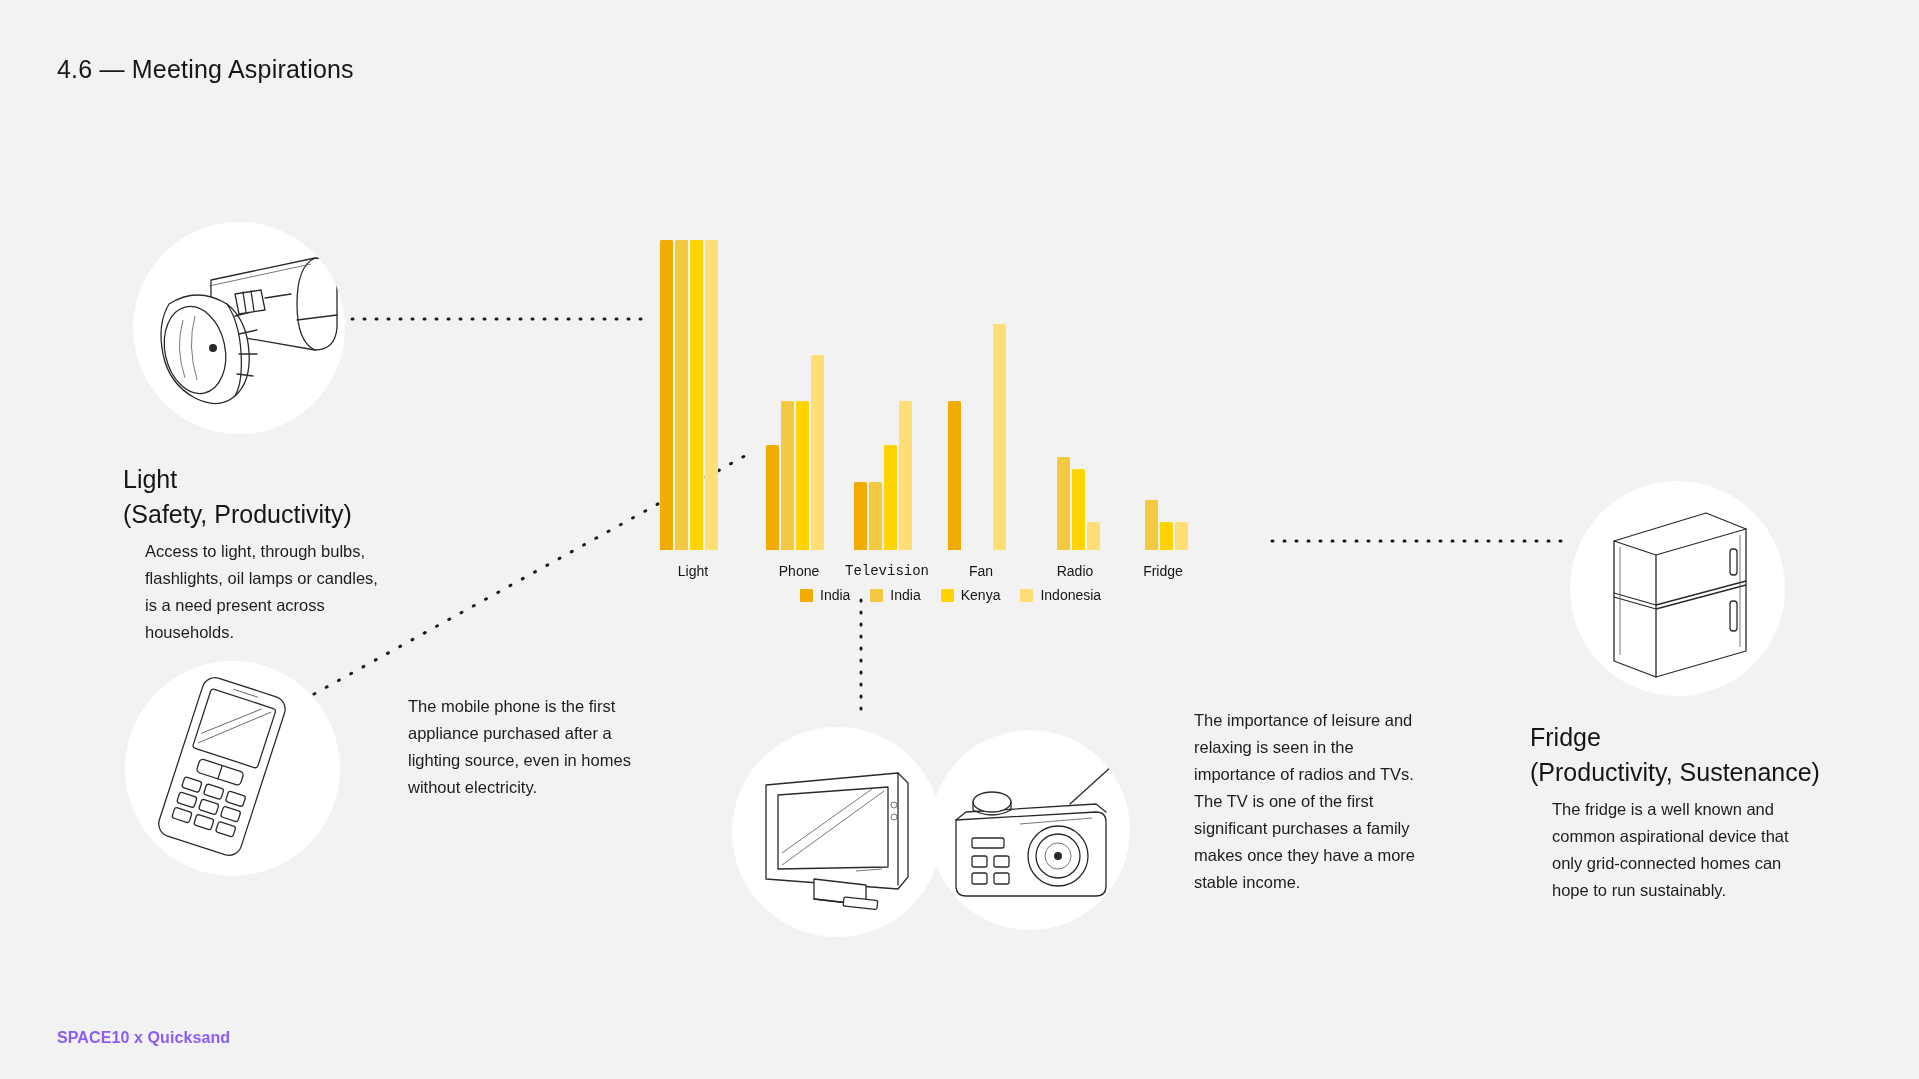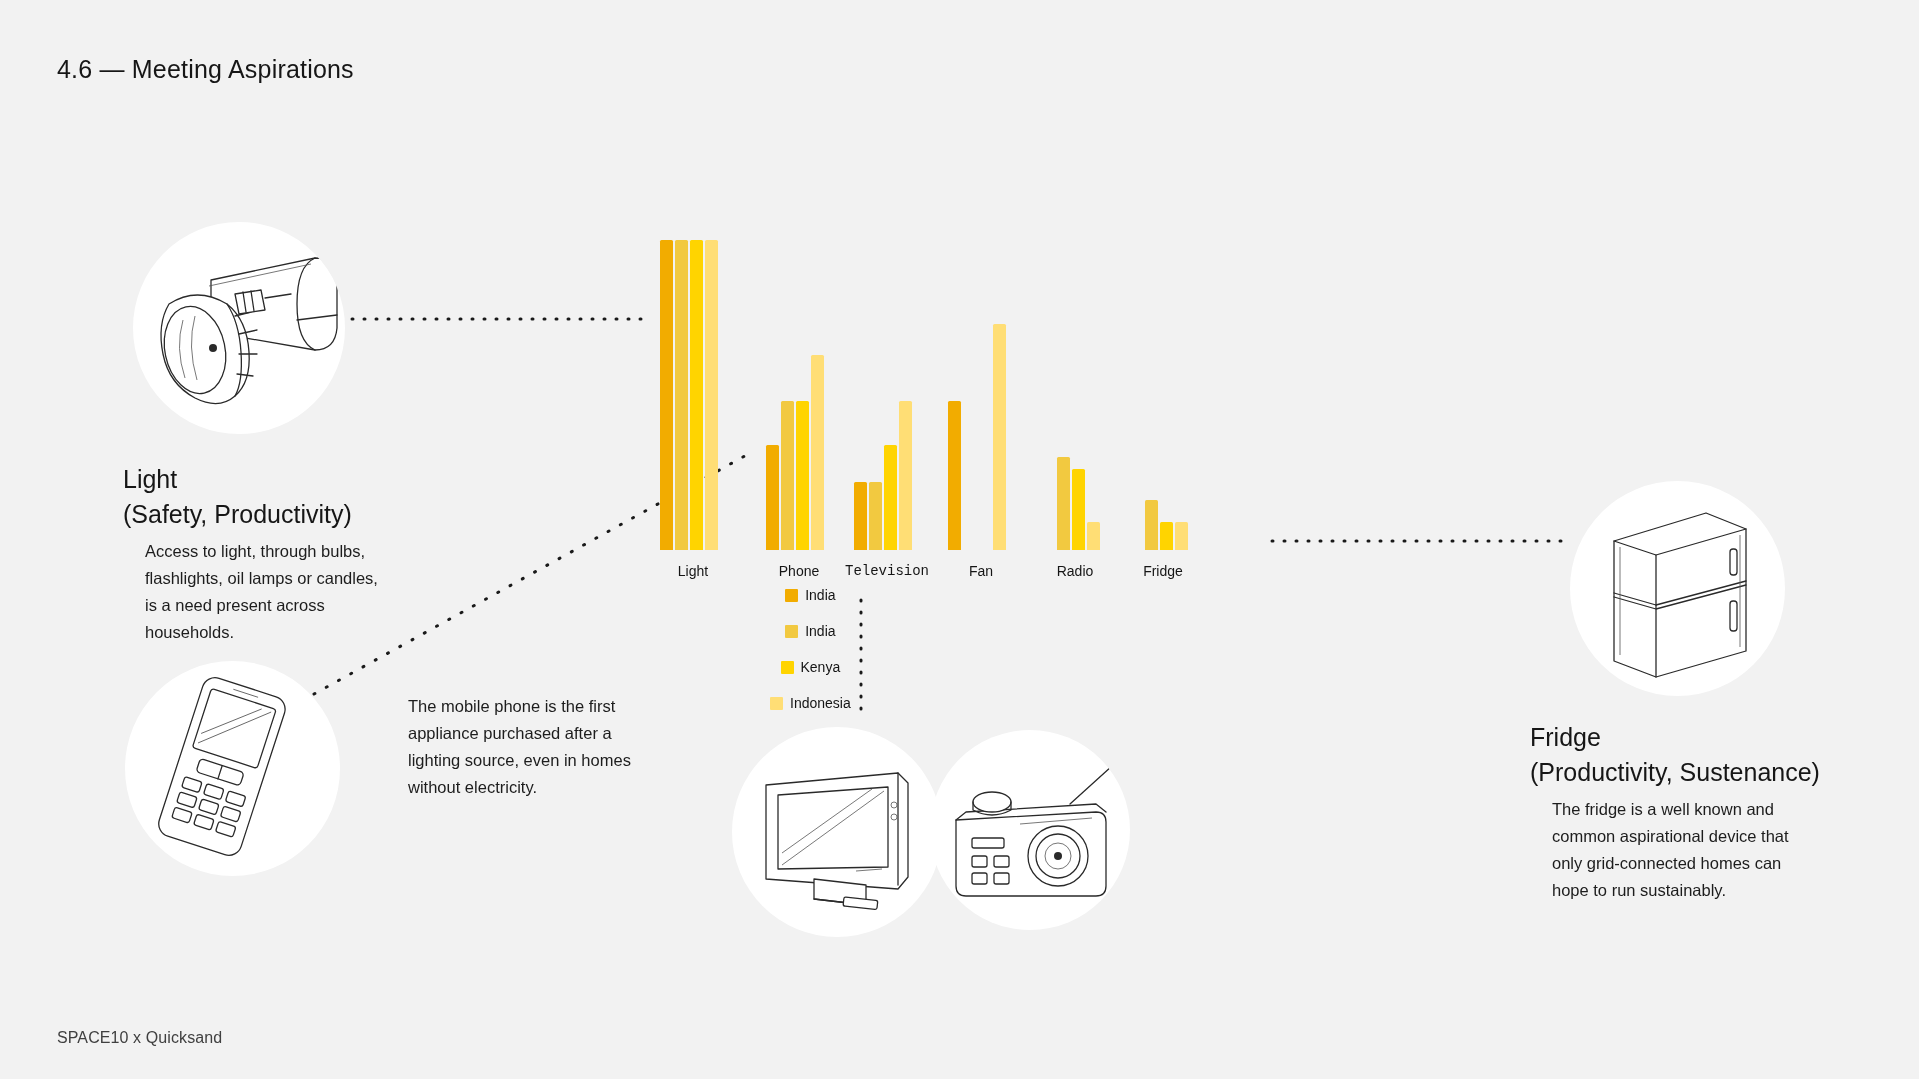--- a/index.html
+++ b/index.html
@@ -111,12 +111,11 @@
   
   #legend {
     position: absolute;
-    left: 770px;
+    left: 800px;
     top: 587px;
     display: flex;
-    align-items: center;
+    align-items: flex-start;
     gap: 20px;
-    flex-direction: column;
   }
   .legend-item {
     display: flex;

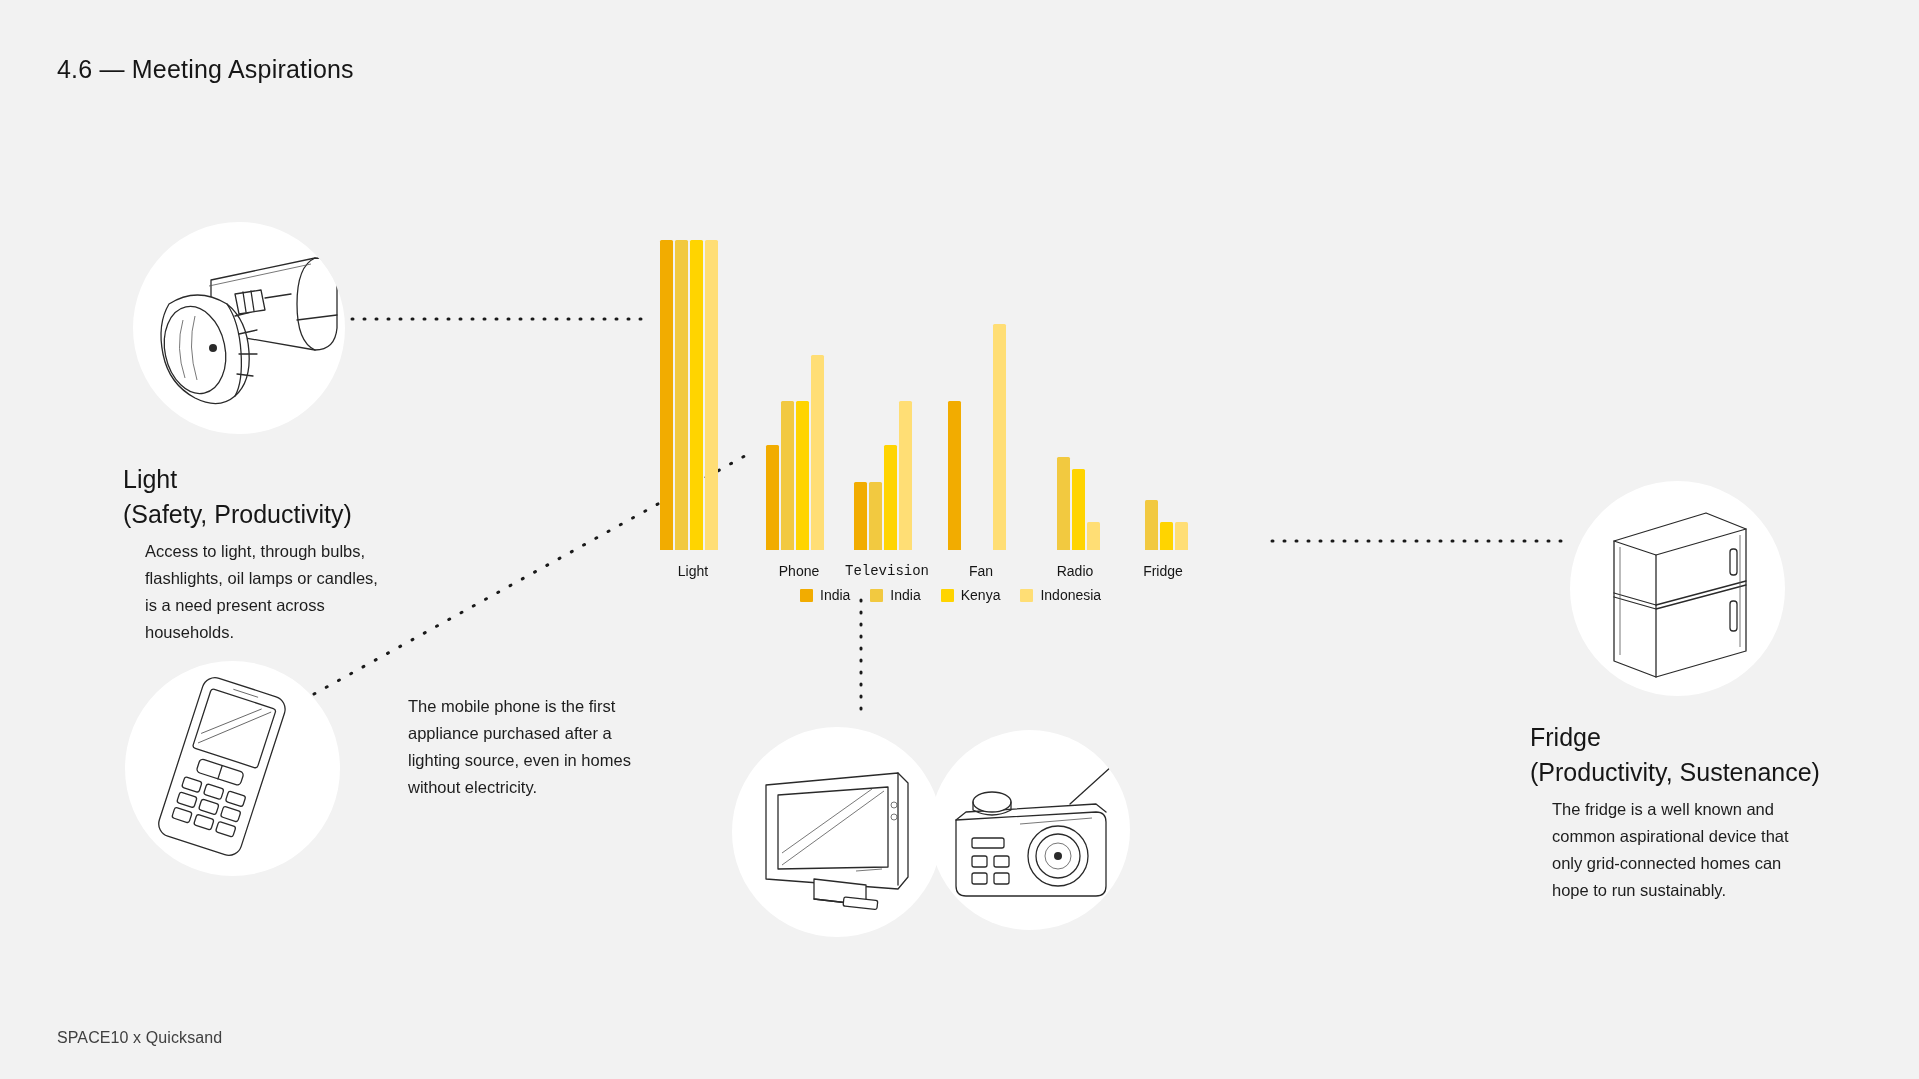--- a/index.html
+++ b/index.html
@@ -358,6 +358,13 @@
 </div>
 
 <div class="textblock" style="left:1172px; top:701px; width:275px;">
+  <div class="tb-body">The importance of leisure and
+relaxing is seen in the
+importance of radios and TVs.
+The TV is one of the first
+significant purchases a family
+makes once they have a more
+stable income.</div>
 </div>
 
 <div class="textblock" style="left:1530px; top:720px; width:330px;">

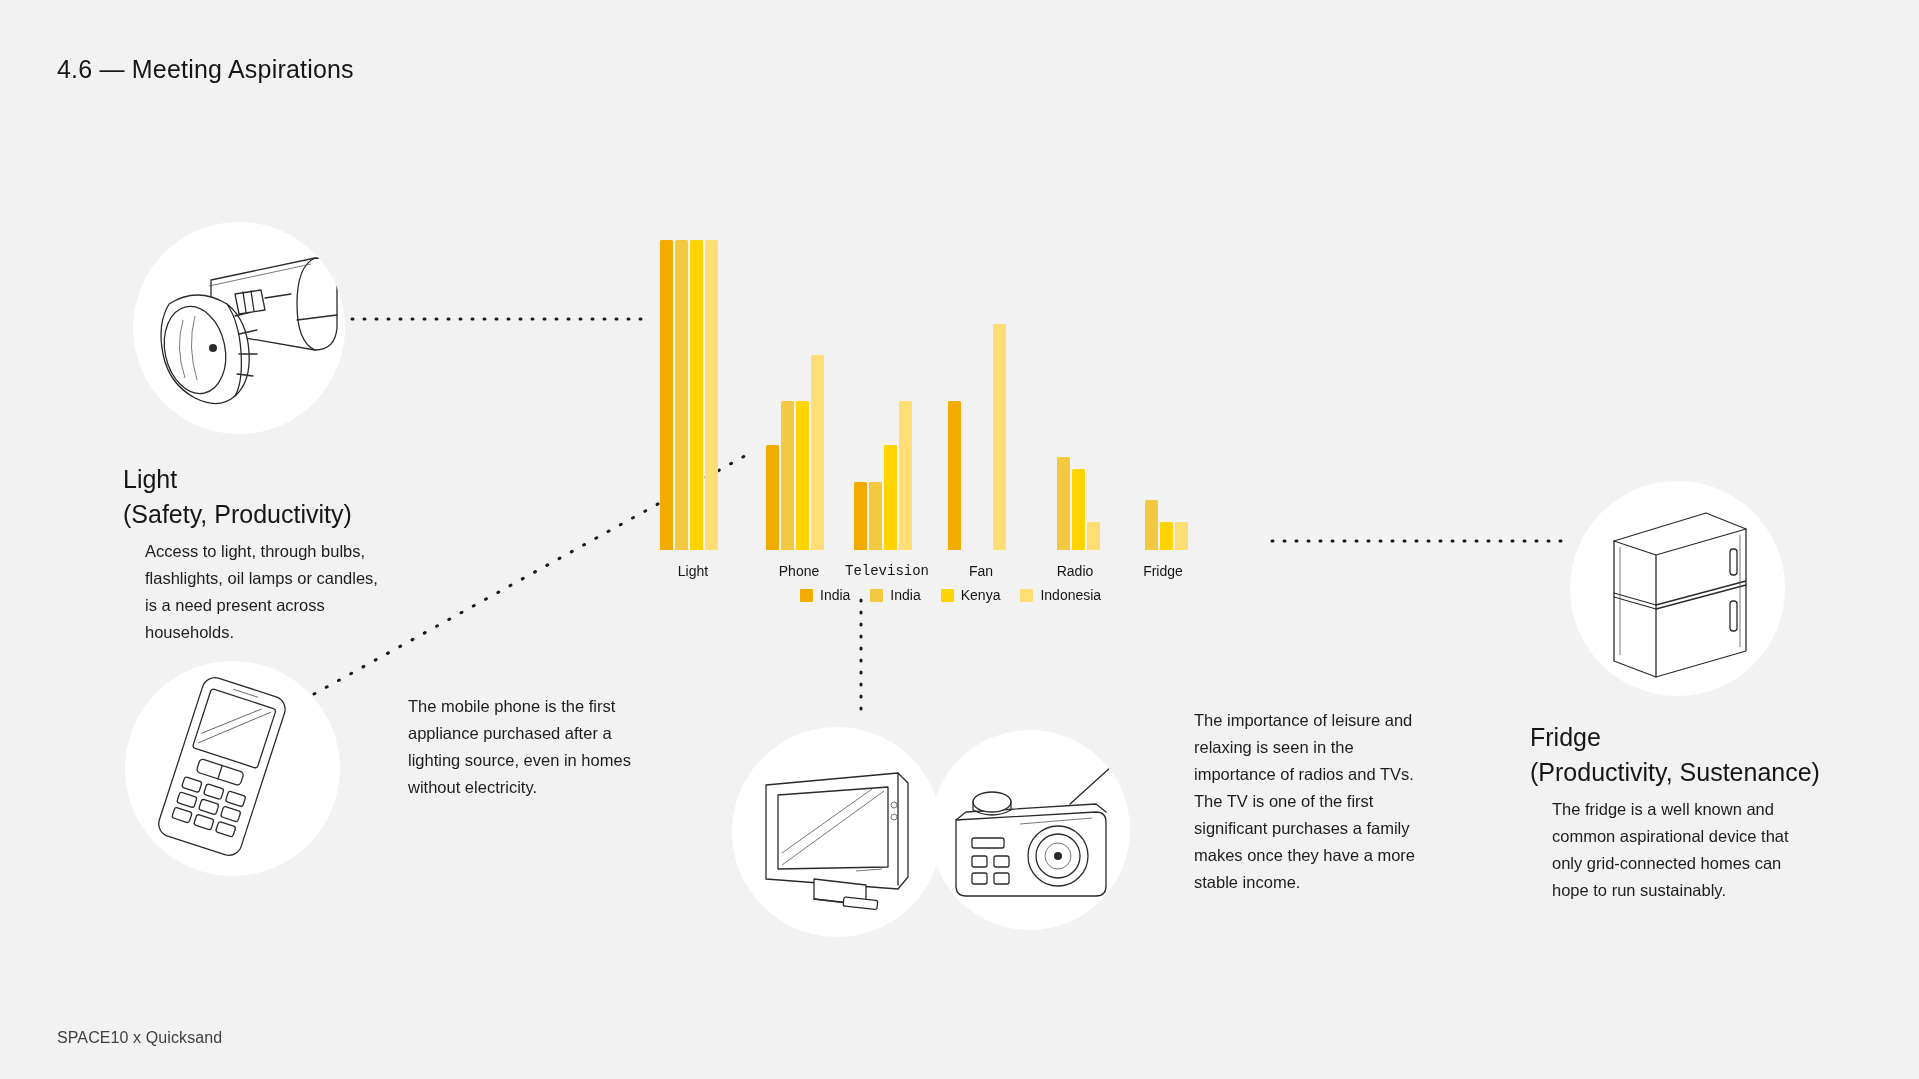--- a/index.html
+++ b/index.html
@@ -35,9 +35,9 @@
     left: 57px;
     top: 1029px;
     font-size: 16px;
-    font-weight: 400;
+    font-weight: 700;
     letter-spacing: 0.1px;
-    color: #404040;
+    color: #8b5cf6;
   }
 
   

